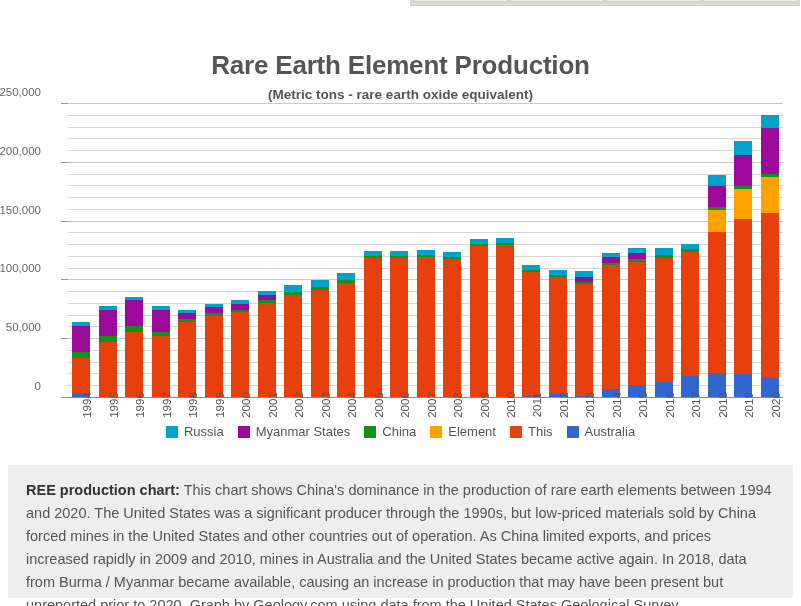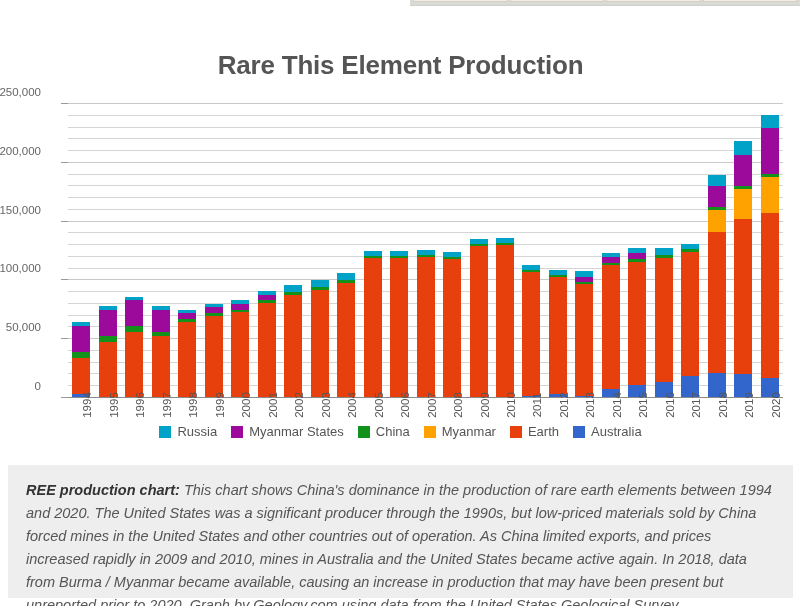--- a/index.html
+++ b/index.html
@@ -127,7 +127,7 @@
 
 <div class="chart-card">
 
-  <div class="chart-title">Rare This Element Production</div>
+  <div class="chart-title">Rare Earth Element Production</div>
 
   <div class="plot-wrap">
     <div class="plot" id="plot">

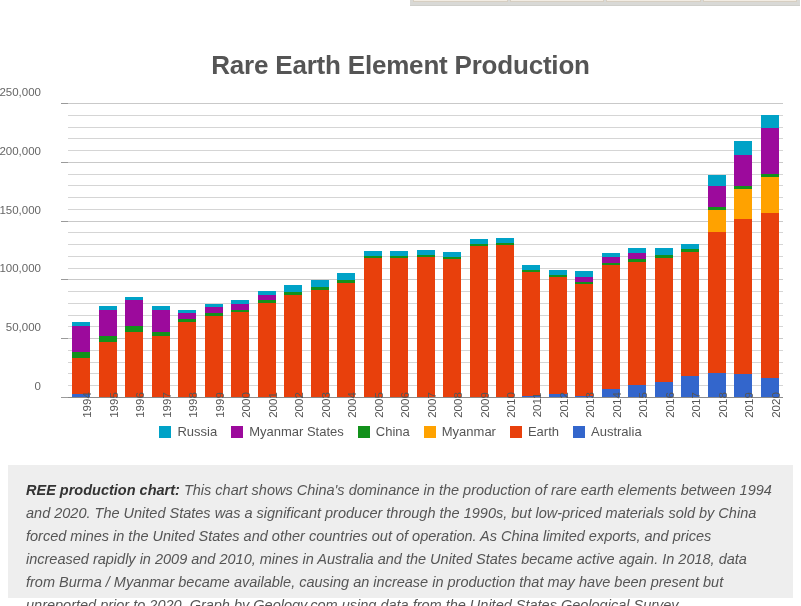--- a/index.html
+++ b/index.html
@@ -128,6 +128,7 @@
 <div class="chart-card">
 
   <div class="chart-title">Rare Earth Element Production</div>
+  <div class="chart-subtitle">(Metric tons - rare earth oxide equivalent)</div>
 
   <div class="plot-wrap">
     <div class="plot" id="plot">

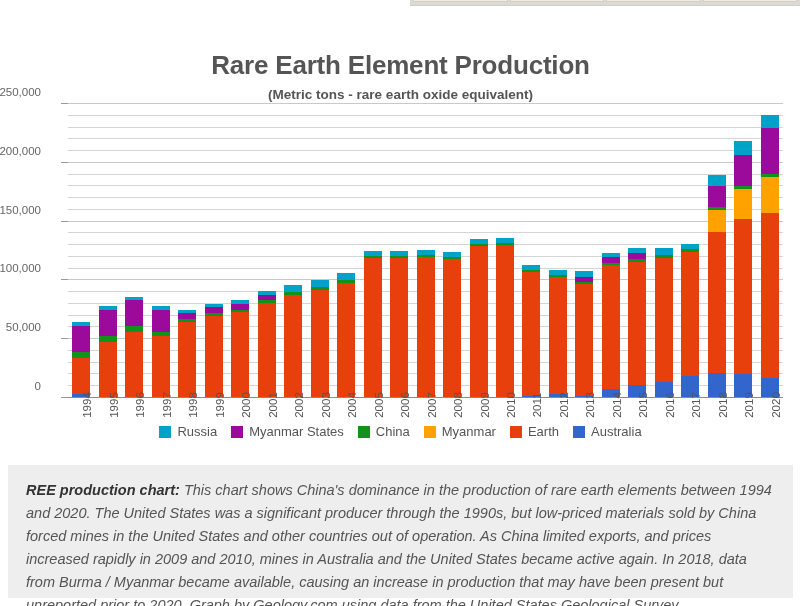--- a/index.html
+++ b/index.html
@@ -494,7 +494,7 @@
       </div>
       <div class="legend-item">
         <span class="swatch" style="background: rgb(255, 162, 0);"></span>
-        <span>Myanmar</span>
+        <span>Element</span>
       </div>
       <div class="legend-item">
         <span class="swatch" style="background: rgb(232, 64, 12);"></span>

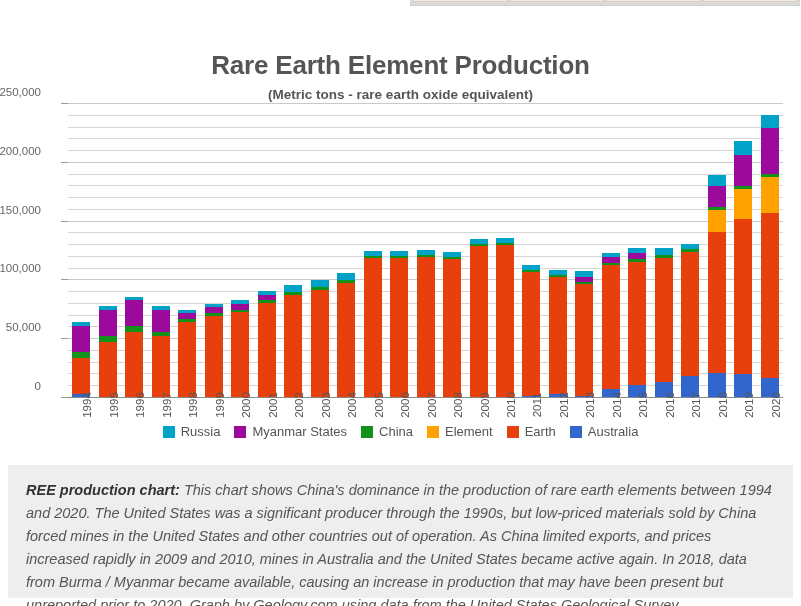--- a/index.html
+++ b/index.html
@@ -498,7 +498,7 @@
       </div>
       <div class="legend-item">
         <span class="swatch" style="background: rgb(232, 64, 12);"></span>
-        <span>Earth</span>
+        <span>This</span>
       </div>
       <div class="legend-item">
         <span class="swatch" style="background: rgb(51, 102, 204);"></span>

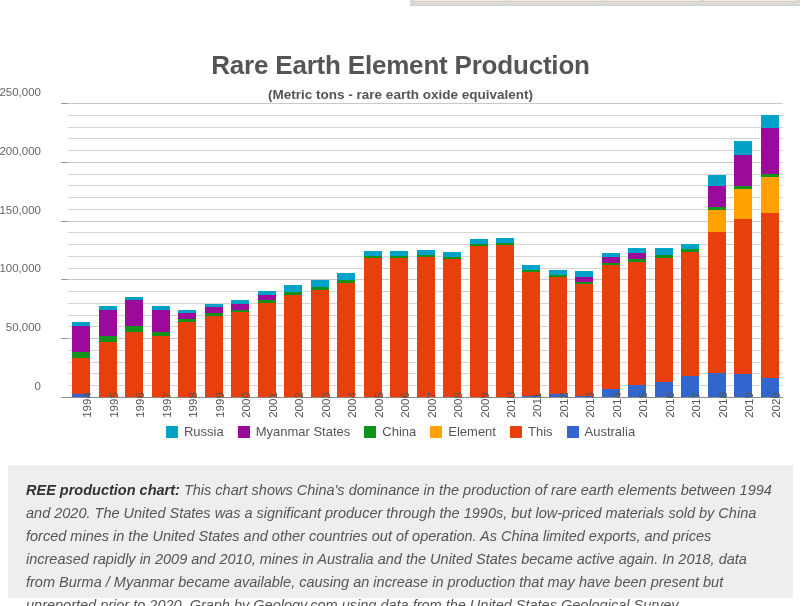--- a/index.html
+++ b/index.html
@@ -111,7 +111,7 @@
     background:#eeeeee;
     box-sizing:border-box;
     padding:14px 18px 10px 18px;
-    font-size:14.5px;line-height:23px;color:#555;font-style:italic;
+    font-size:14.5px;line-height:23px;color:#555;
   }
   .caption b{color:#333;}
 </style>

